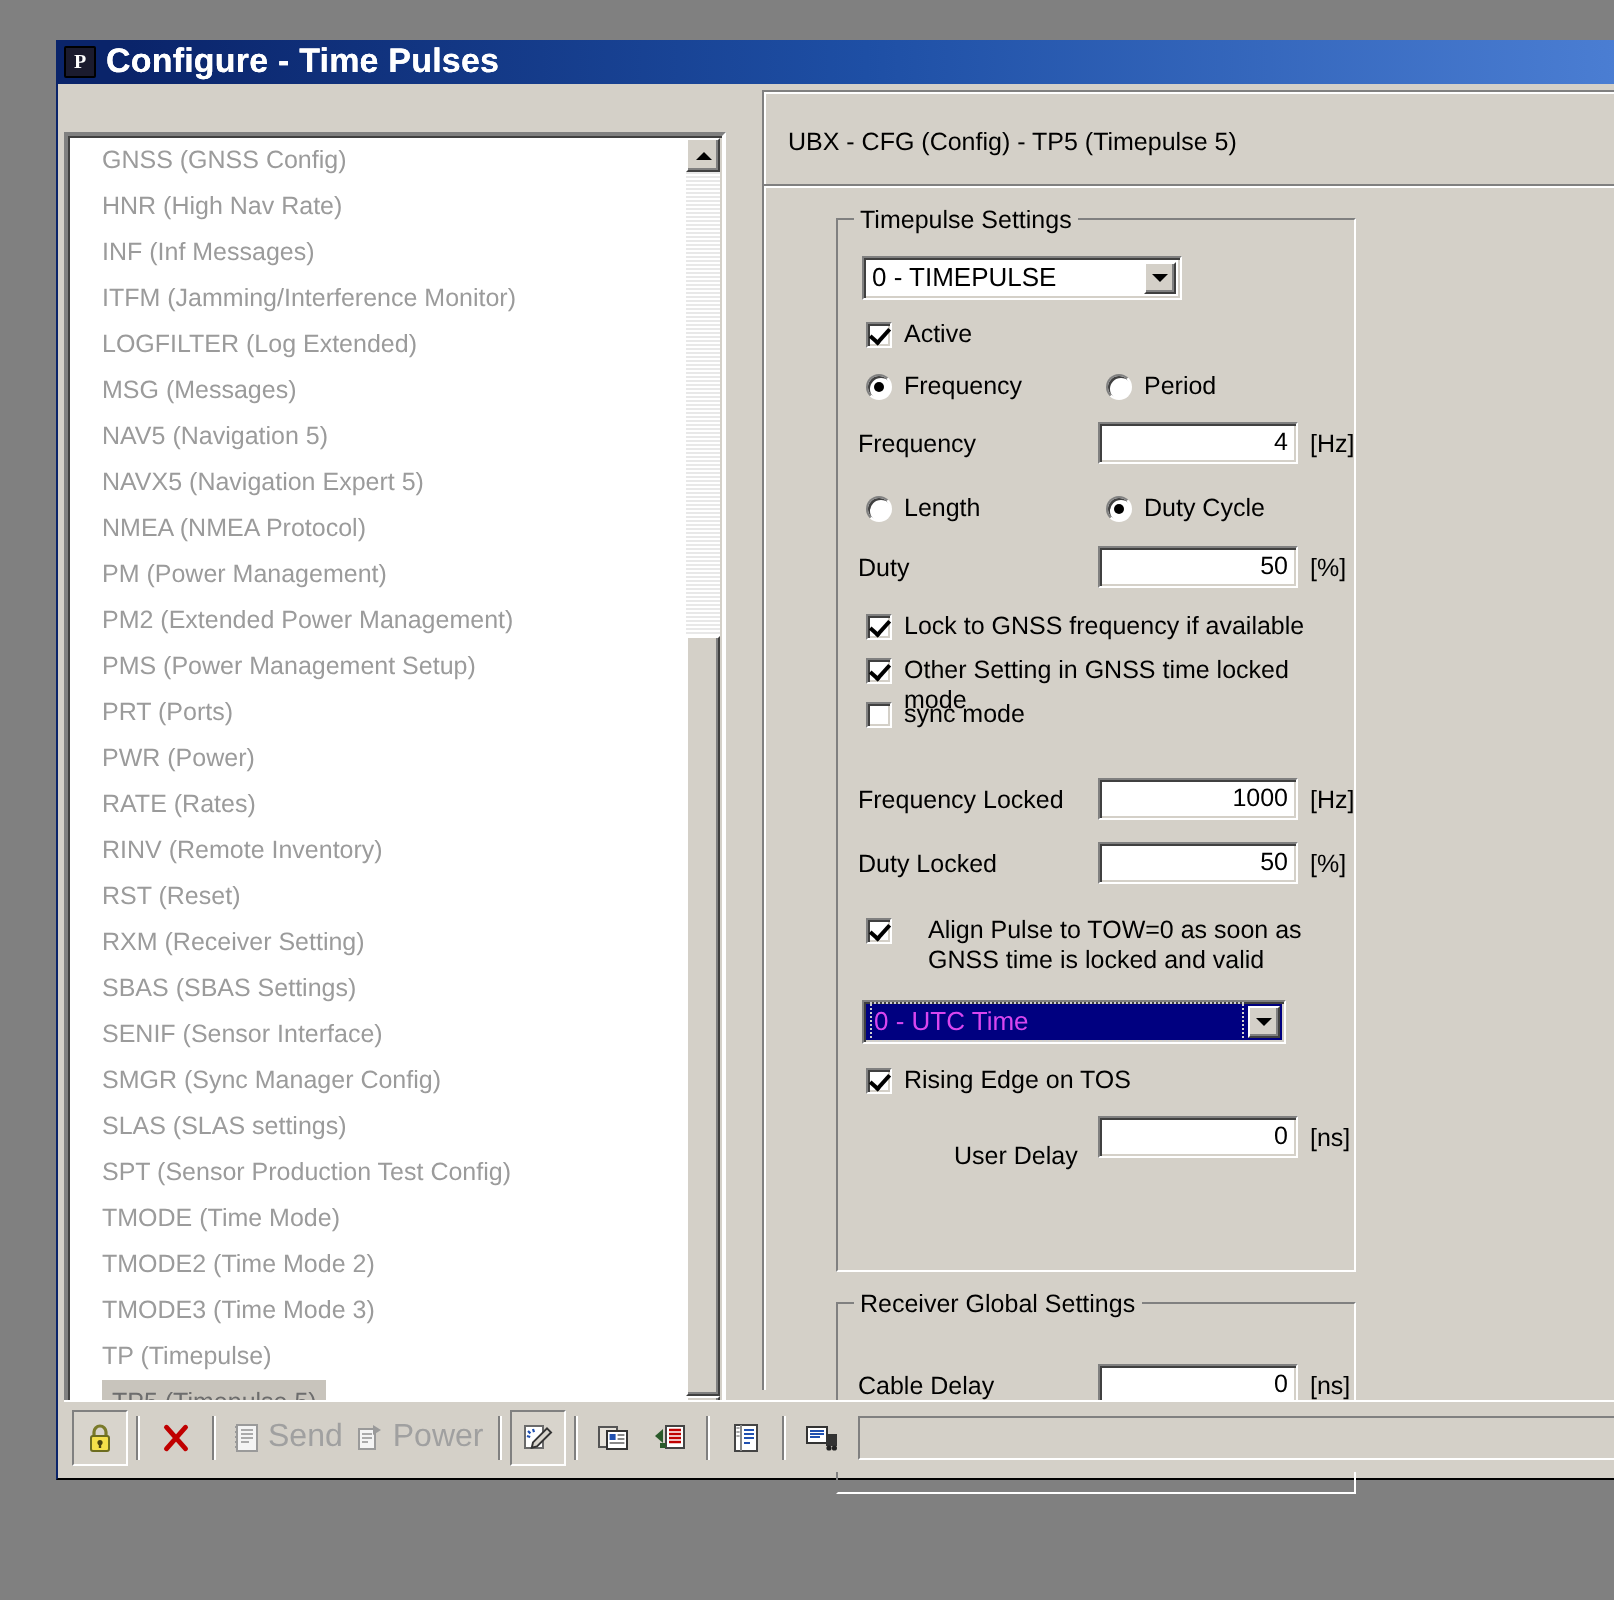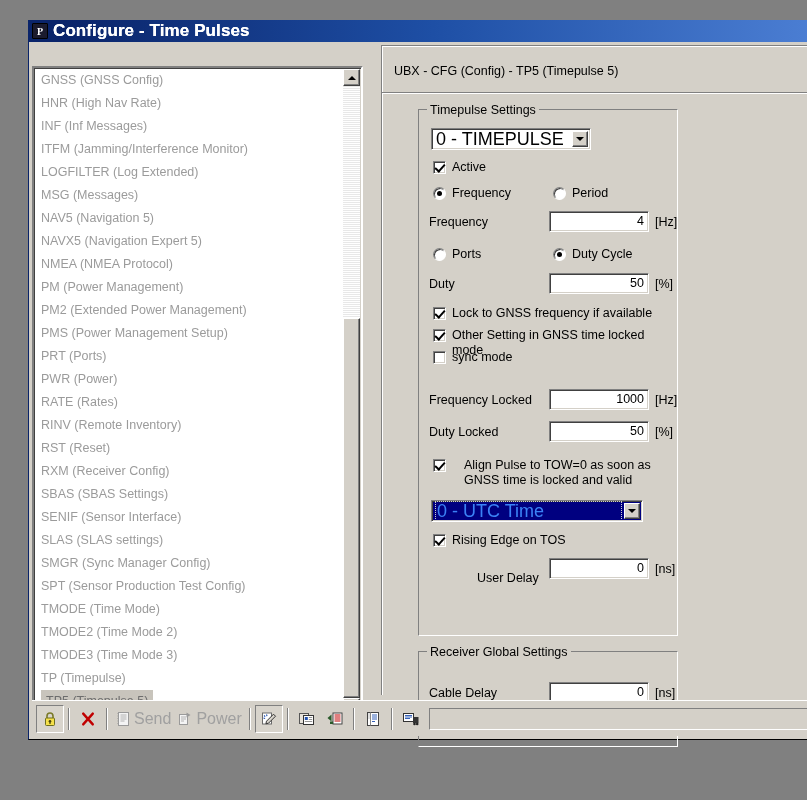--- a/index.html
+++ b/index.html
@@ -73,6 +73,7 @@
     position: absolute;
     left: 2px; top: 1px; right: 18px; bottom: 1px;
     overflow: hidden;
+    padding-left: 10px;
   }
   .list-item {
     height: 23px;

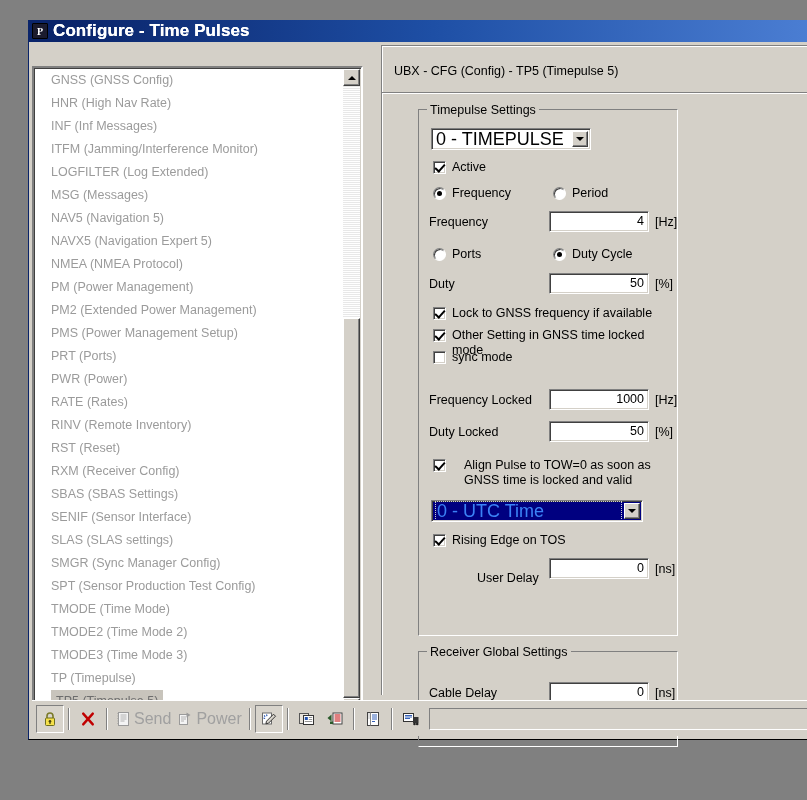--- a/index.html
+++ b/index.html
@@ -223,7 +223,7 @@
     position: absolute;
     left: 4px; top: 0; right: 20px;
     line-height: 20px;
-    font-size: 18px;
+    font-size: 13px;
     color: #000;
     white-space: nowrap;
     overflow: hidden;

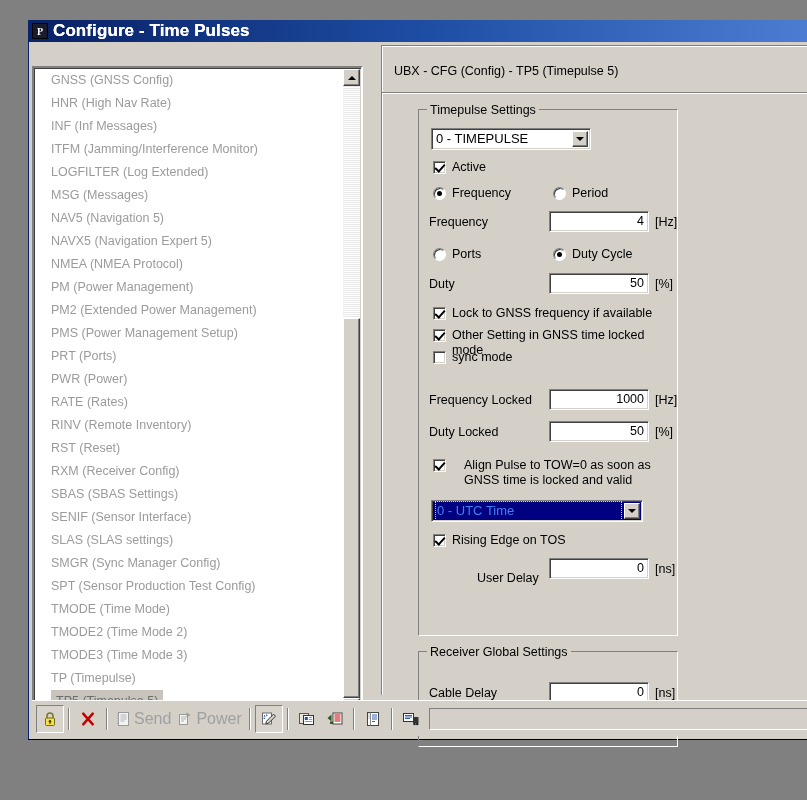--- a/index.html
+++ b/index.html
@@ -440,7 +440,7 @@
 
         <div class="radio" style="left:14px; top:137px;">
           <span class="rb-circle"></span>
-          <span>Ports</span>
+          <span>Length</span>
         </div>
         <div class="radio" style="left:134px; top:137px;">
           <span class="rb-circle checked"></span>

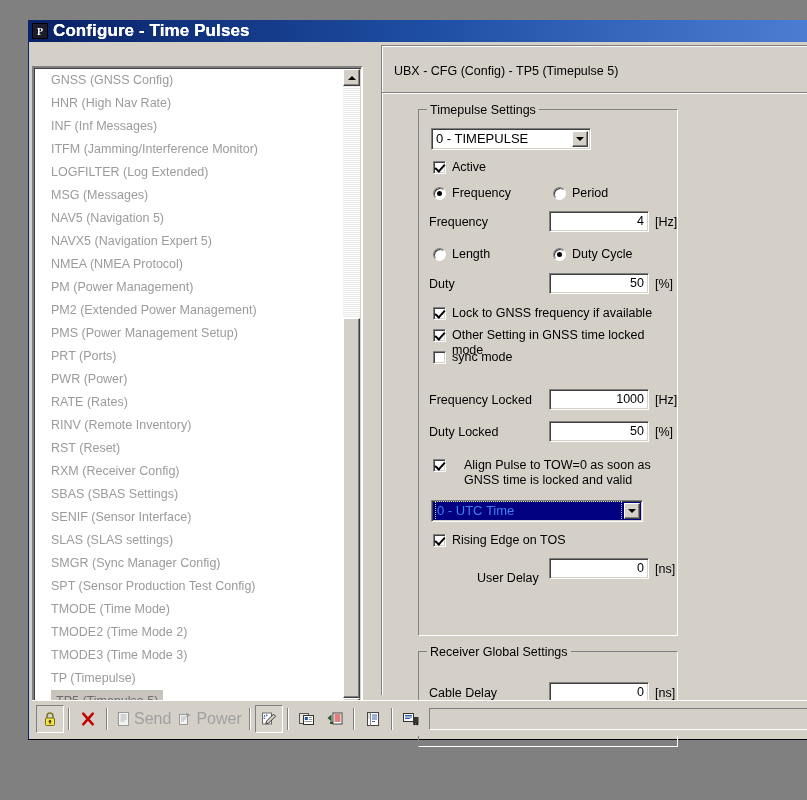--- a/index.html
+++ b/index.html
@@ -381,7 +381,7 @@
           <div class="list-item">RATE (Rates)</div>
           <div class="list-item">RINV (Remote Inventory)</div>
           <div class="list-item">RST (Reset)</div>
-          <div class="list-item">RXM (Receiver Config)</div>
+          <div class="list-item">RXM (Receiver Setting)</div>
           <div class="list-item">SBAS (SBAS Settings)</div>
           <div class="list-item">SENIF (Sensor Interface)</div>
           <div class="list-item">SLAS (SLAS settings)</div>

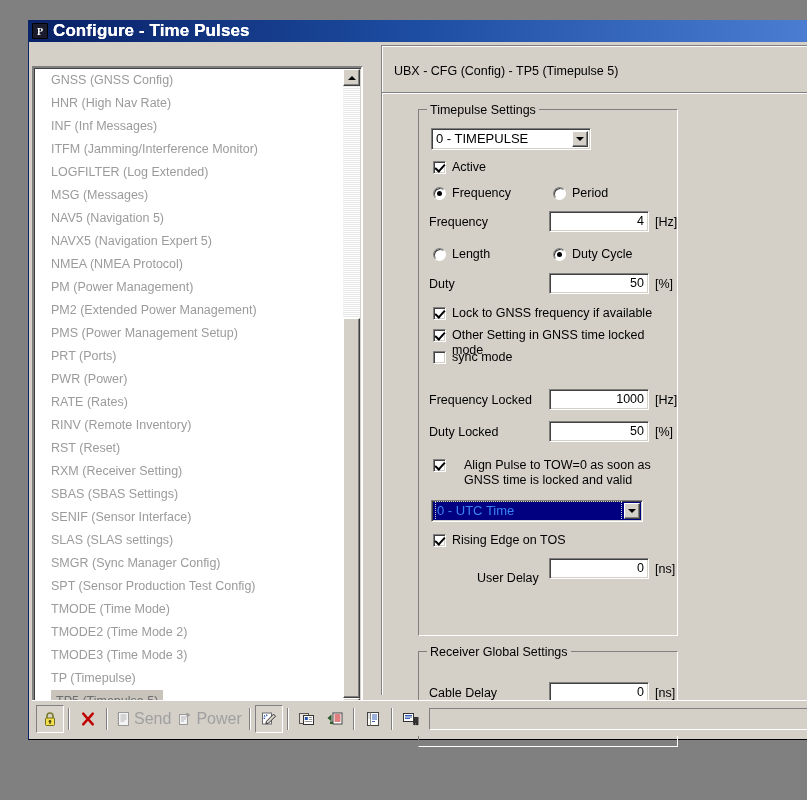--- a/index.html
+++ b/index.html
@@ -242,7 +242,7 @@
     background: #000080;
   }
   .combo.focused .combo-text {
-    color: #3b82f6;
+    color: #d946ef;
     outline: 1px dotted #cfcfcf;
     outline-offset: -1px;
     left: 3px;

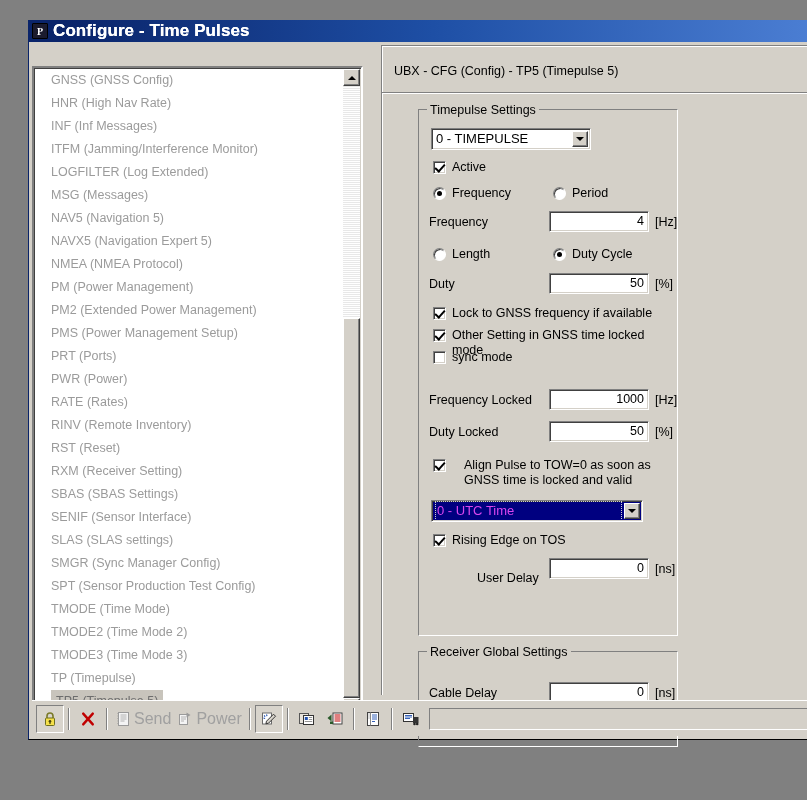--- a/index.html
+++ b/index.html
@@ -384,8 +384,8 @@
           <div class="list-item">RXM (Receiver Setting)</div>
           <div class="list-item">SBAS (SBAS Settings)</div>
           <div class="list-item">SENIF (Sensor Interface)</div>
+          <div class="list-item">SMGR (Sync Manager Config)</div>
           <div class="list-item">SLAS (SLAS settings)</div>
-          <div class="list-item">SMGR (Sync Manager Config)</div>
           <div class="list-item">SPT (Sensor Production Test Config)</div>
           <div class="list-item">TMODE (Time Mode)</div>
           <div class="list-item">TMODE2 (Time Mode 2)</div>

